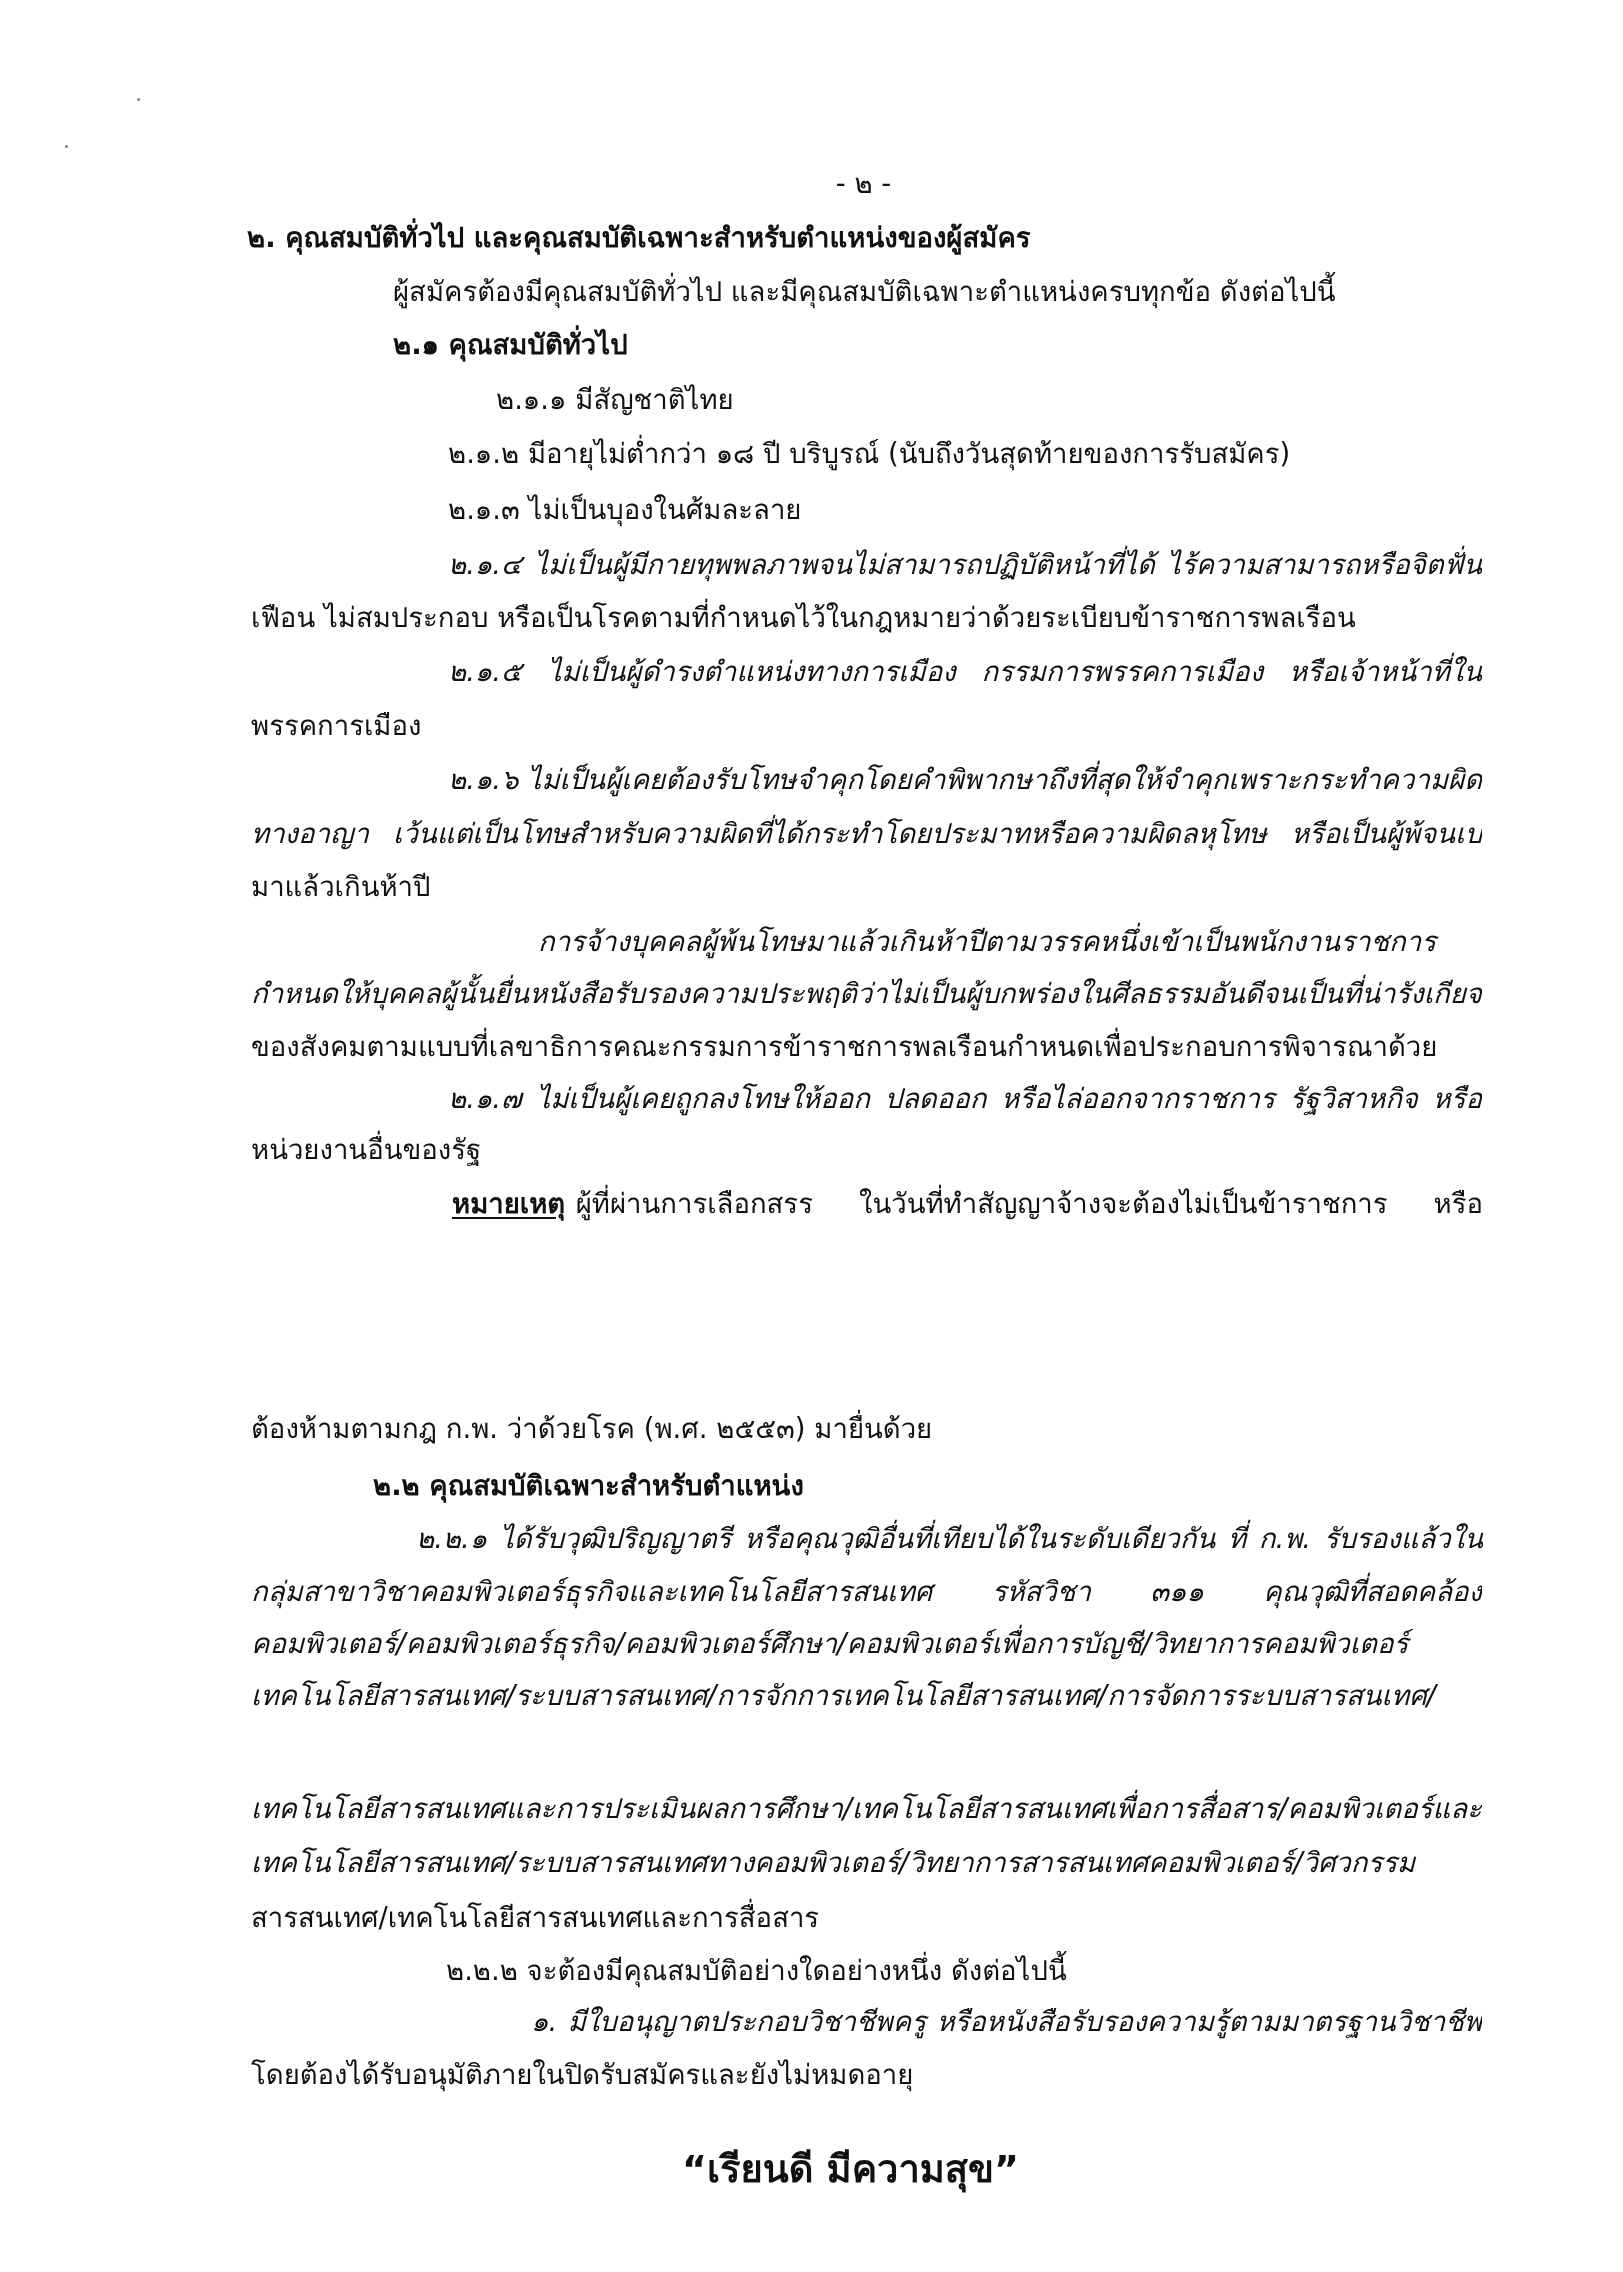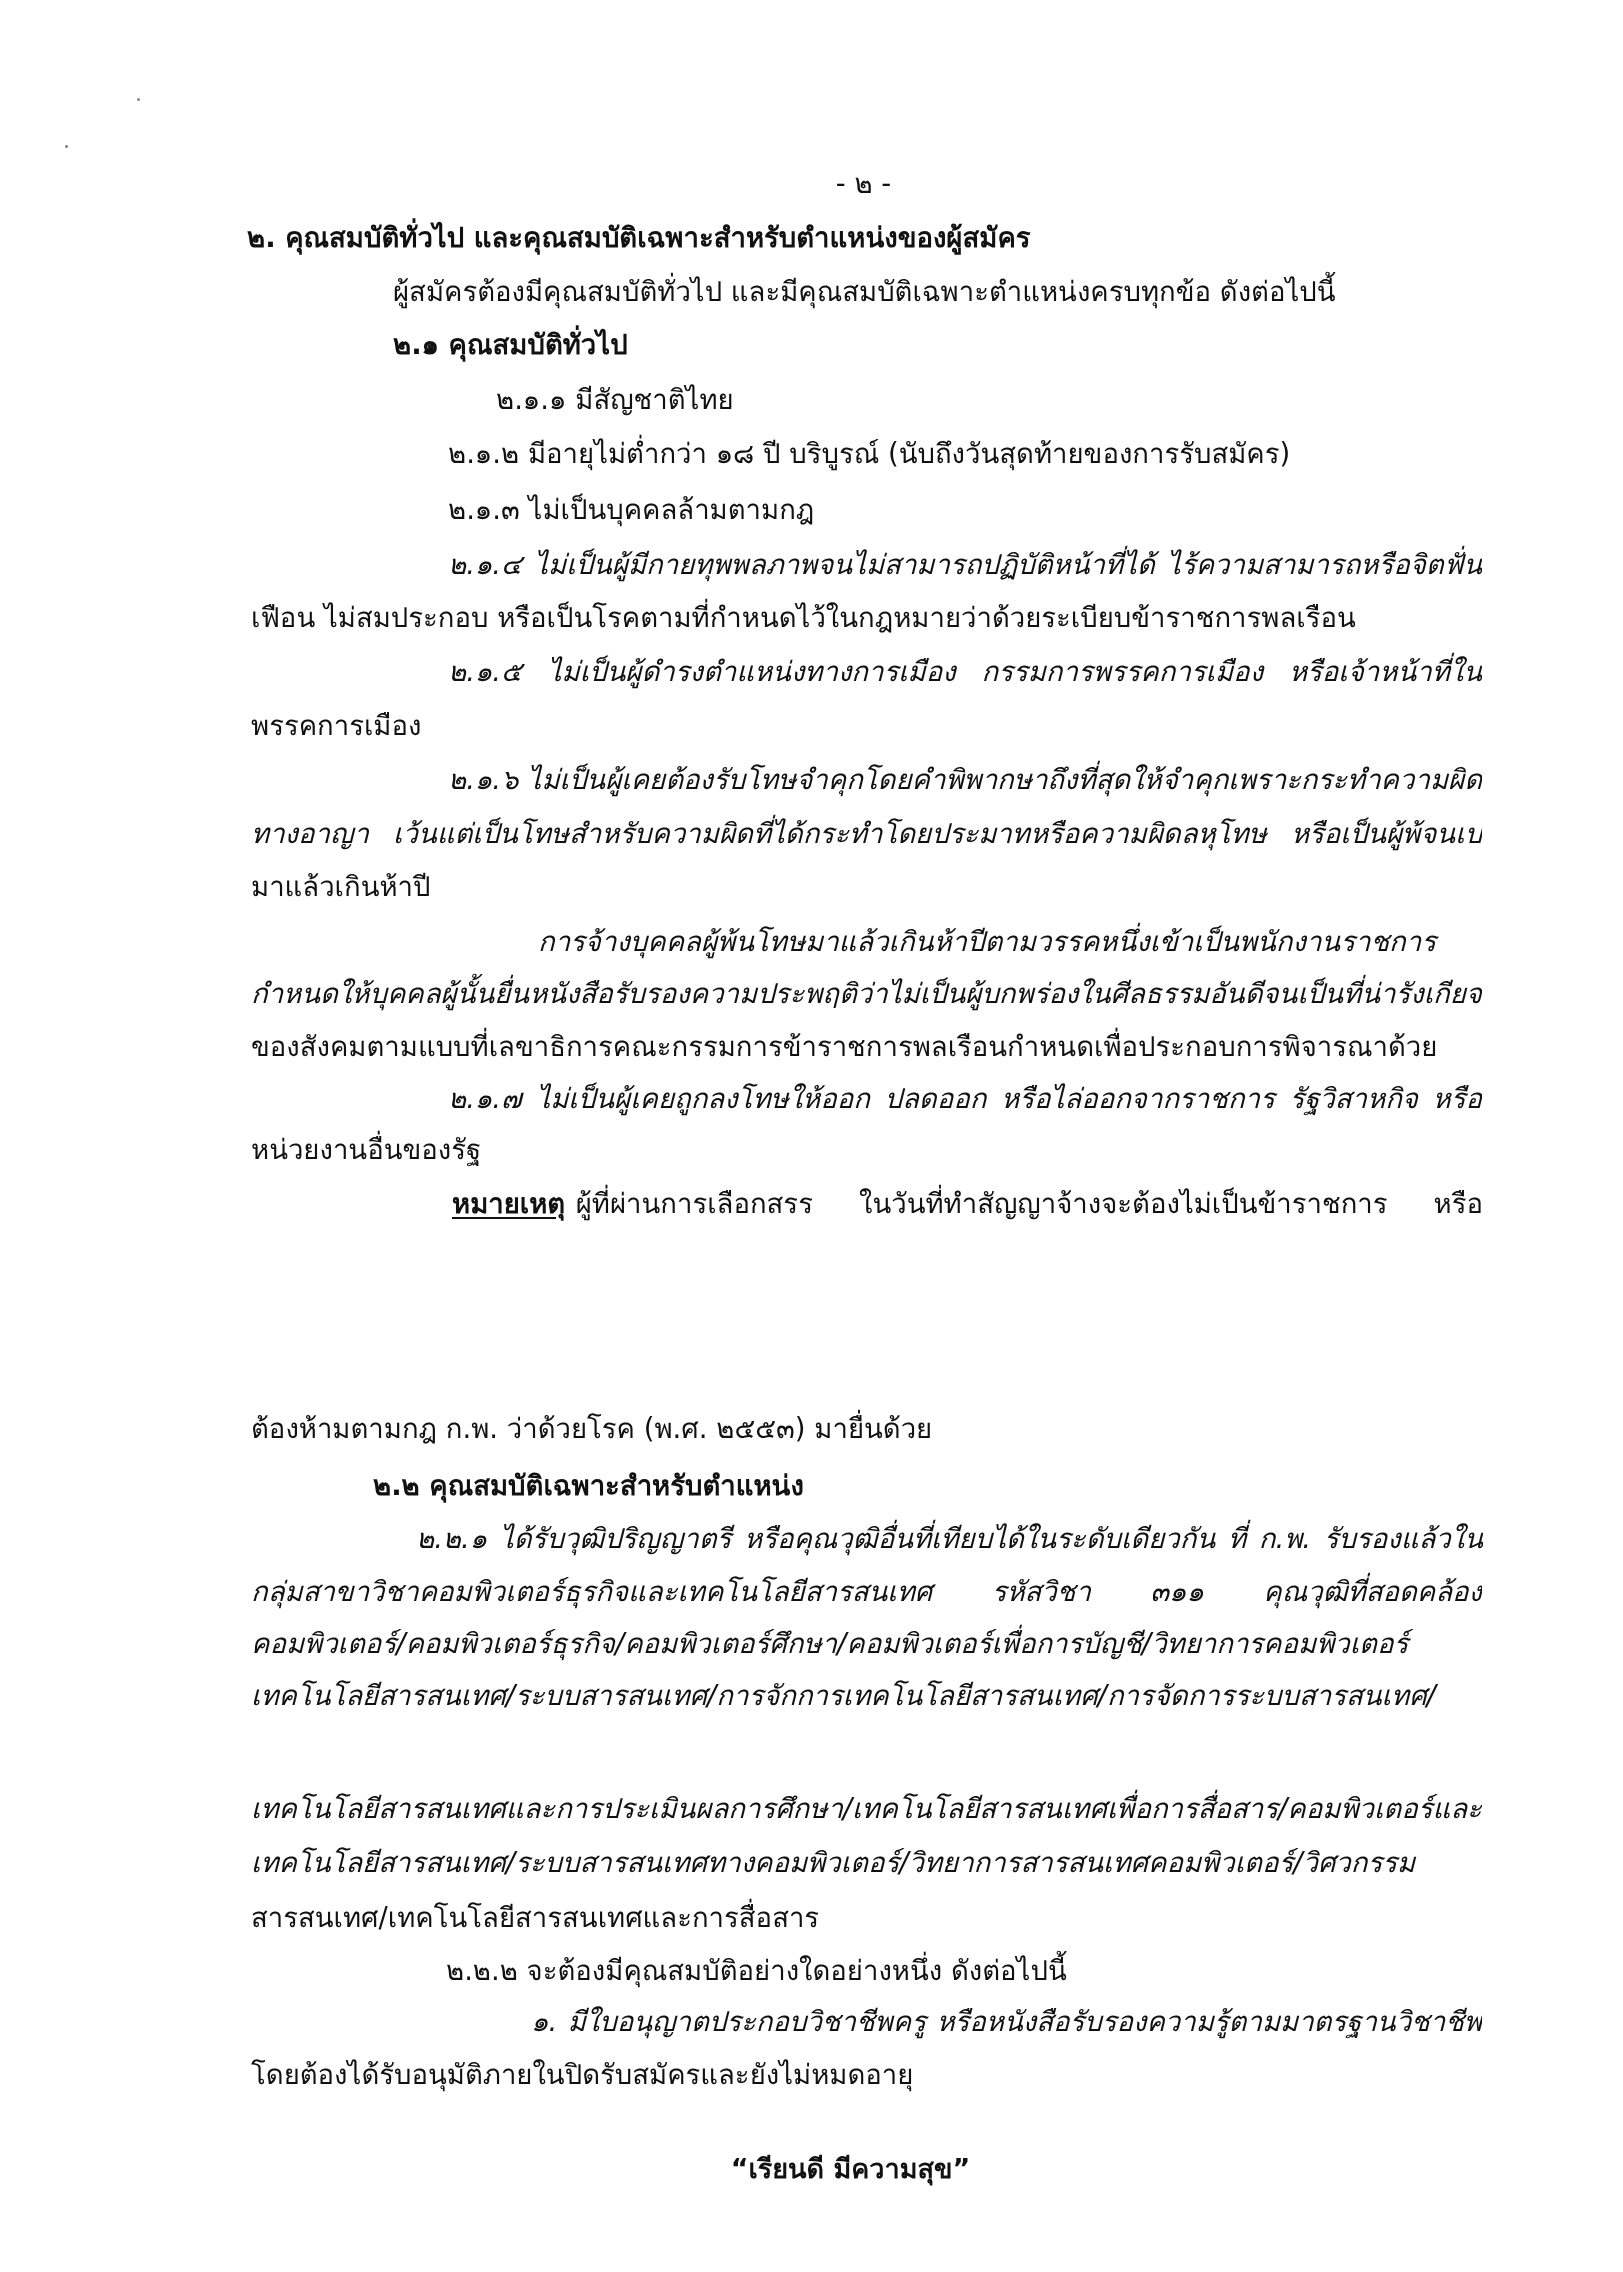--- a/index.html
+++ b/index.html
@@ -46,7 +46,7 @@
 
   <div class="ln" style="left:448px;top:399px;margin-left:48px;">๒.๑.๑ มีสัญชาติไทย</div>
   <div class="ln" style="left:448px;top:453px;">๒.๑.๒ มีอายุไม่ต่ำกว่า  ๑๘  ปี  บริบูรณ์  (นับถึงวันสุดท้ายของการรับสมัคร)</div>
-  <div class="ln" style="left:448px;top:509px;">๒.๑.๓ ไม่เป็นบุคคลล้ามตามกฎ</div>
+  <div class="ln" style="left:448px;top:509px;">๒.๑.๓ ไม่เป็นบุองในศ้มละลาย</div>
 
   <div class="ln j" style="left:448px;width:1034px;top:564px;">๒.๑.๔ ไม่เป็นผู้มีกายทุพพลภาพจนไม่สามารถปฏิบัติหน้าที่ได้  ไร้ความสามารถหรือจิตฟั่น</div>
   <div class="ln" style="left:251px;top:617px;">เฟือน ไม่สมประกอบ  หรือเป็นโรคตามที่กำหนดไว้ในกฎหมายว่าด้วยระเบียบข้าราชการพลเรือน</div>

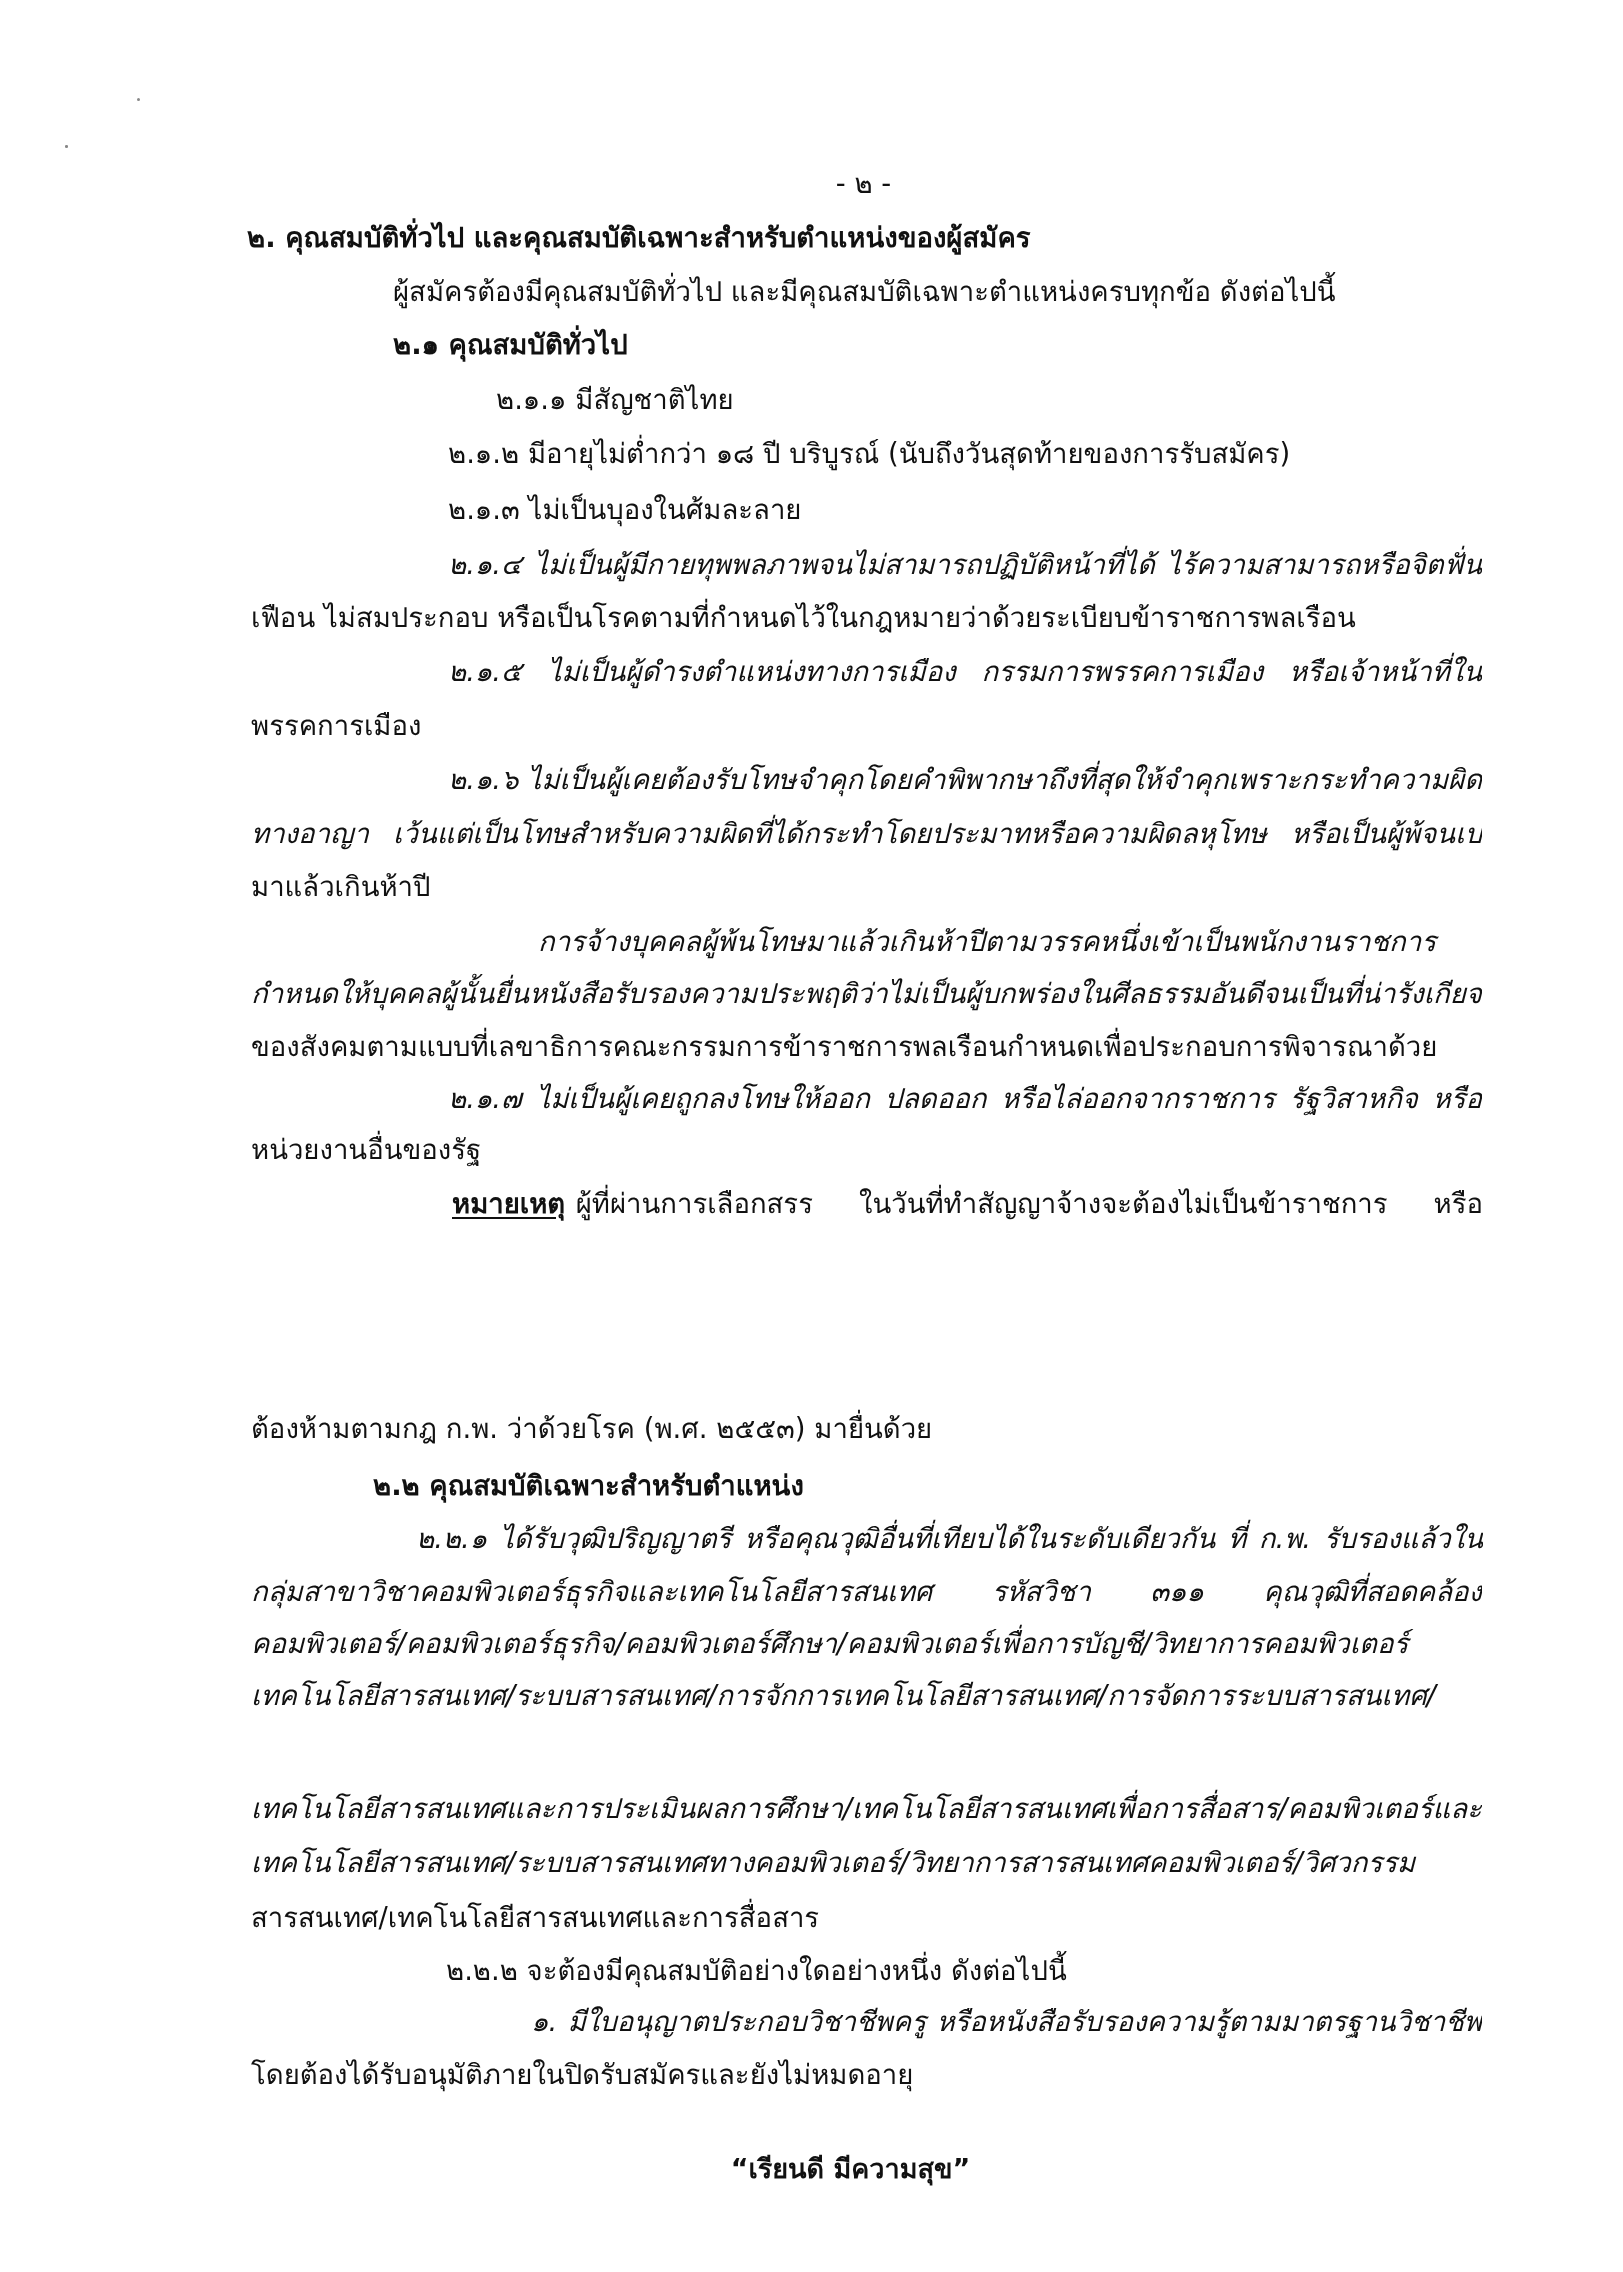--- a/index.html
+++ b/index.html
@@ -85,7 +85,7 @@
   <div class="ln j" style="left:531px;width:951px;top:2021px;">๑. มีใบอนุญาตประกอบวิชาชีพครู หรือหนังสือรับรองความรู้ตามมาตรฐานวิชาชีพ</div>
   <div class="ln" style="left:251px;top:2074px;">โดยต้องได้รับอนุมัติภายในปิดรับสมัครและยังไม่หมดอายุ</div>
 
-  <div class="ln b center" style="left:615px;width:471px;top:2169px;font-size:27px;">“เรียนดี มีความสุข”</div>
+  <div class="ln b center" style="left:615px;width:471px;top:2169px;font-size:38px;">“เรียนดี มีความสุข”</div>
 
 </div>
 

